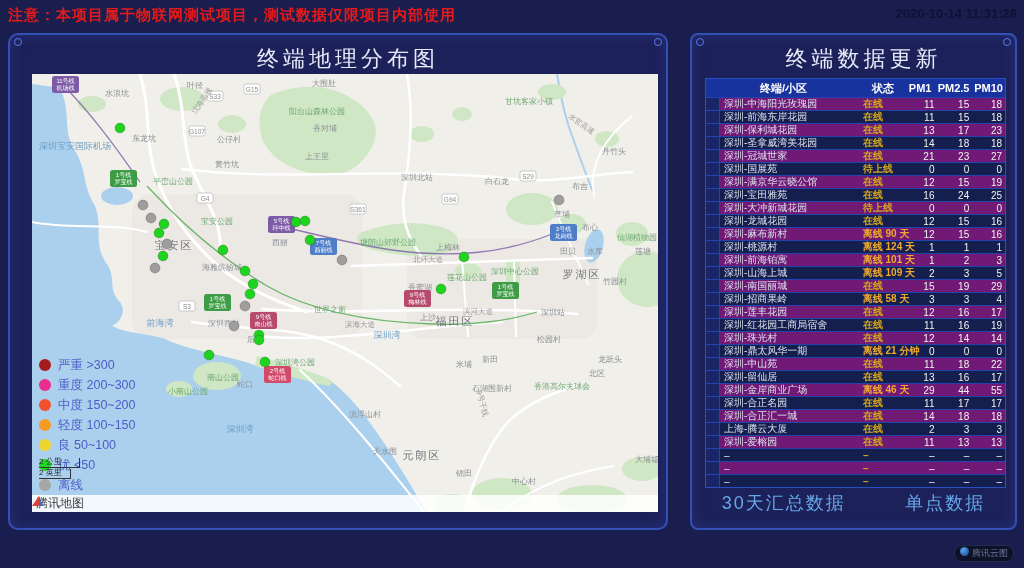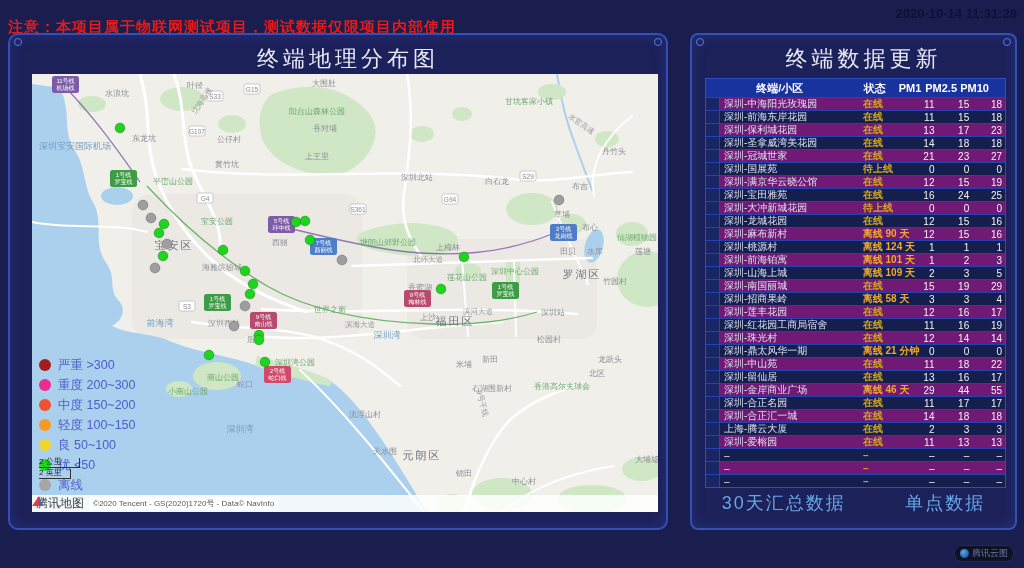--- a/index.html
+++ b/index.html
@@ -6,7 +6,7 @@
   body{width:1024px;height:568px;position:relative;overflow:hidden;
        font-family:"Liberation Sans","DejaVu Sans",sans-serif;}
   
-  .warning{position:absolute;left:8px;top:18px;color:#e51a1a;font-size:15px;font-weight:bold;letter-spacing:1px;}
+  .warning{position:absolute;left:8px;top:6px;color:#e51a1a;font-size:15px;font-weight:bold;letter-spacing:1px;}
   .timestamp{position:absolute;right:7px;top:6px;color:#0d1134;font-size:13px;font-weight:bold;}
   
   .panel{position:absolute;top:33px;height:497px;background:#1d2159;border:2px solid #3550b4;

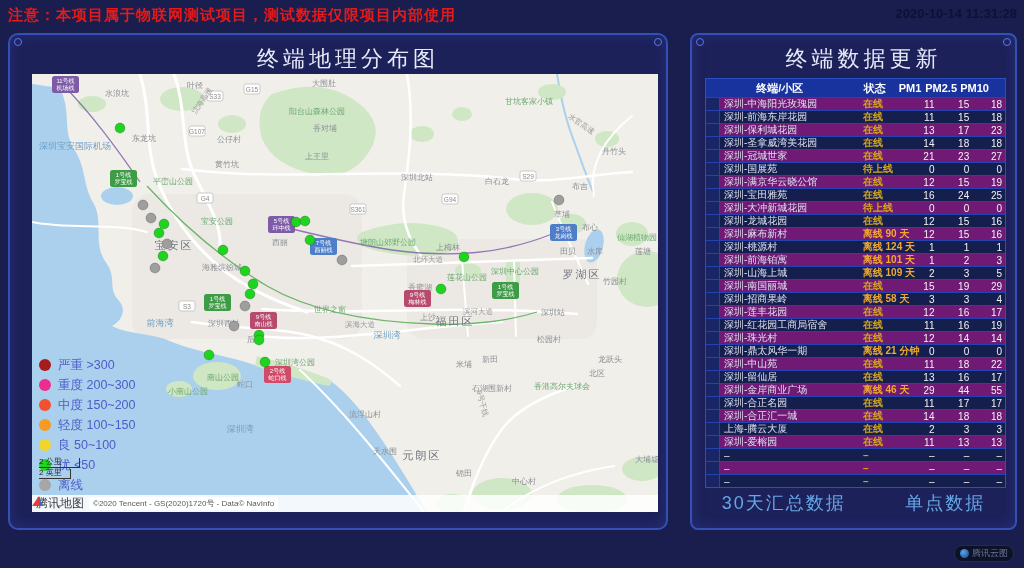--- a/index.html
+++ b/index.html
@@ -37,7 +37,7 @@
   .h-status{width:45px;text-align:center;}
   .h-pm1{width:30px;text-align:center;}
   .h-pm25{width:35px;text-align:right;}
-  .h-pm10{width:34px;text-align:right;padding-right:16px;}
+  .h-pm10{width:34px;text-align:right;padding-right:2px;}
   .trow{display:flex;height:12px;align-items:center;font-size:10px;border-top:1px solid #2442b0;}
   .trow.odd{background:#701a75;}
   .trow.even{background:#151f4e;}

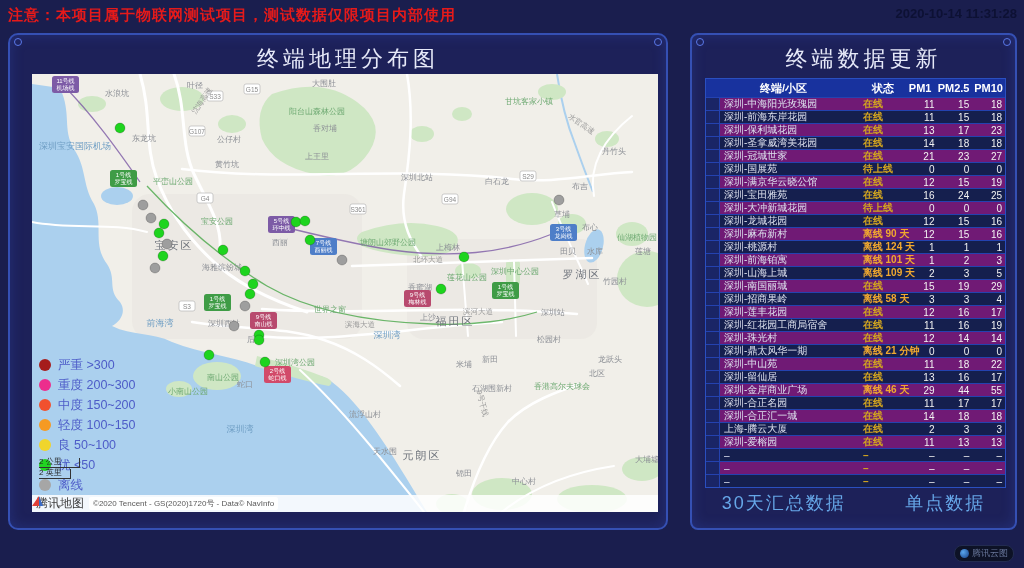--- a/index.html
+++ b/index.html
@@ -325,7 +325,6 @@
         </svg>
         <span>腾讯地图</span>
       </span>
-      <span class="copyright">©2020 Tencent - GS(2020)1720号 - Data© NavInfo</span>
     </div>
   </div>
 </div>

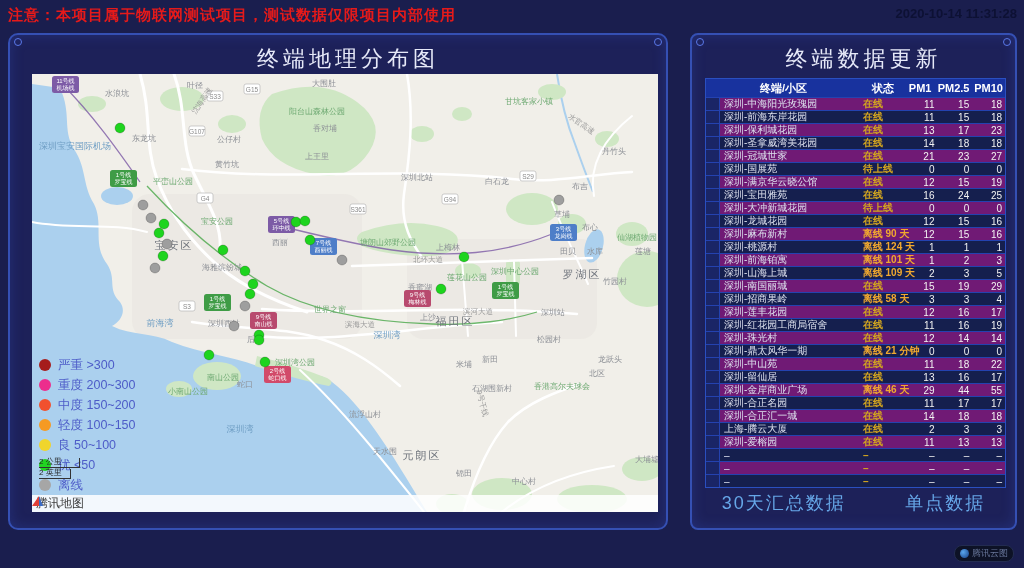--- a/index.html
+++ b/index.html
@@ -50,7 +50,7 @@
   .footer-btns{position:absolute;bottom:13px;left:0;right:0;display:flex;justify-content:space-around;}
   .fbtn{color:#66a7e8;font-size:18px;letter-spacing:2px;cursor:pointer;}
   
-  .cloud-logo{position:absolute;right:10px;bottom:6px;display:flex;align-items:center;gap:3px;
+  .cloud-logo{position:absolute;right:10px;bottom:6px;display:flex;align-items:flex-start;gap:3px;
               background:#0d1226;border:1px solid #232c50;border-radius:8px;padding:1px 5px;}
   .cloud-dot{width:9px;height:9px;border-radius:50%;background:radial-gradient(circle at 35% 35%,#5aa6ee,#143d86);}
   .cloud-text{font-size:9px;color:#68769a;}

